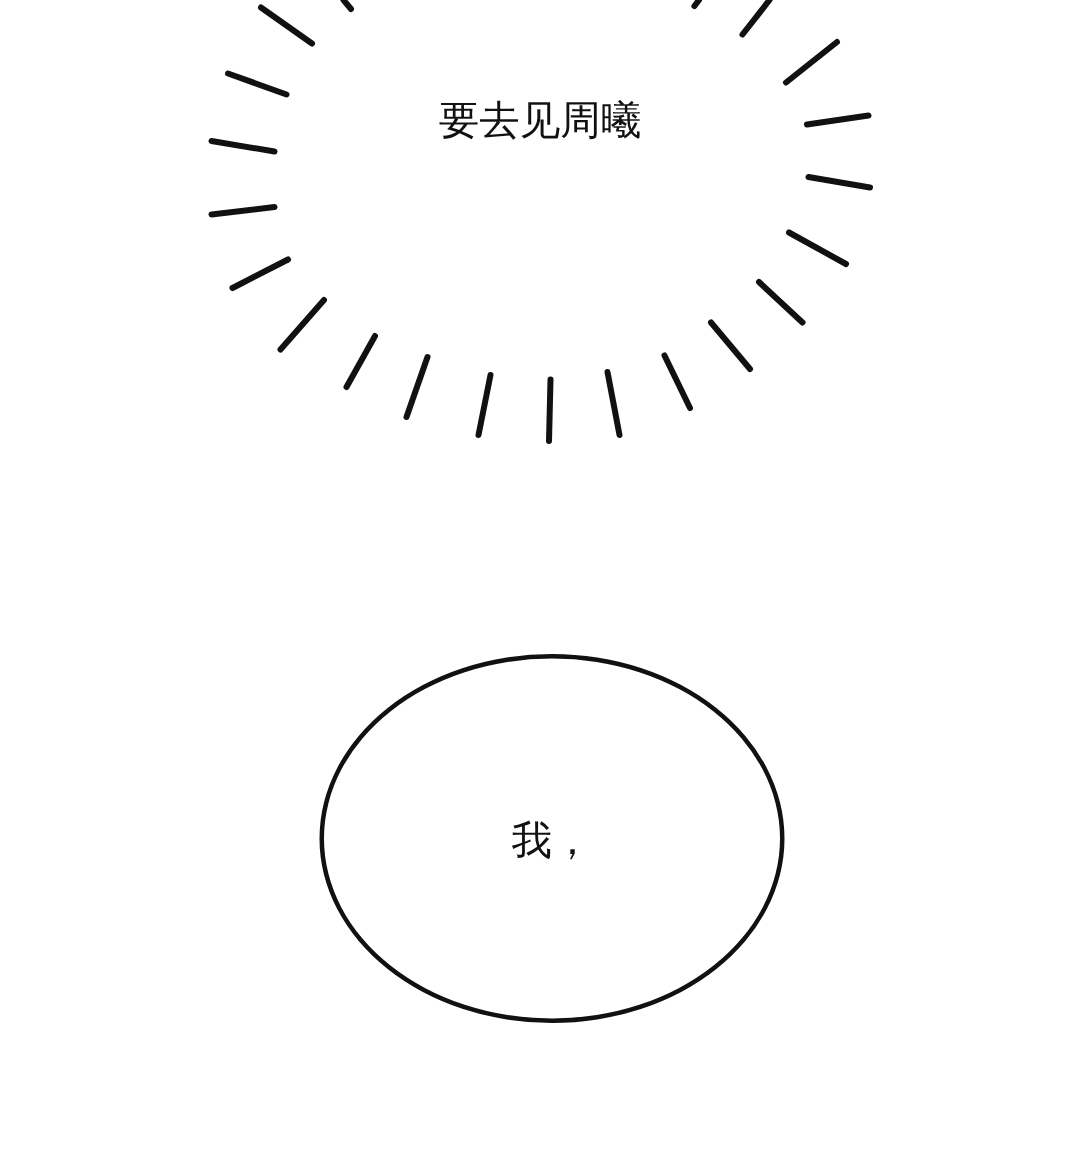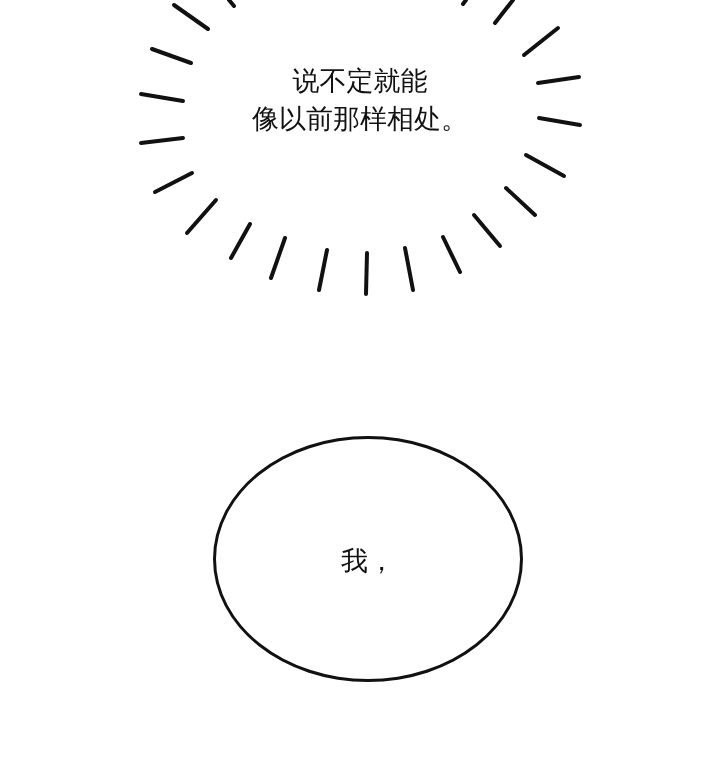--- a/index.html
+++ b/index.html
@@ -93,7 +93,7 @@
   </svg>
 
   <div class="burst-text">
-    <span class="line">说不定就能</span>
+    <span class="line">要去见周曦</span>
     <span class="line">像以前那样相处。</span>
   </div>
 

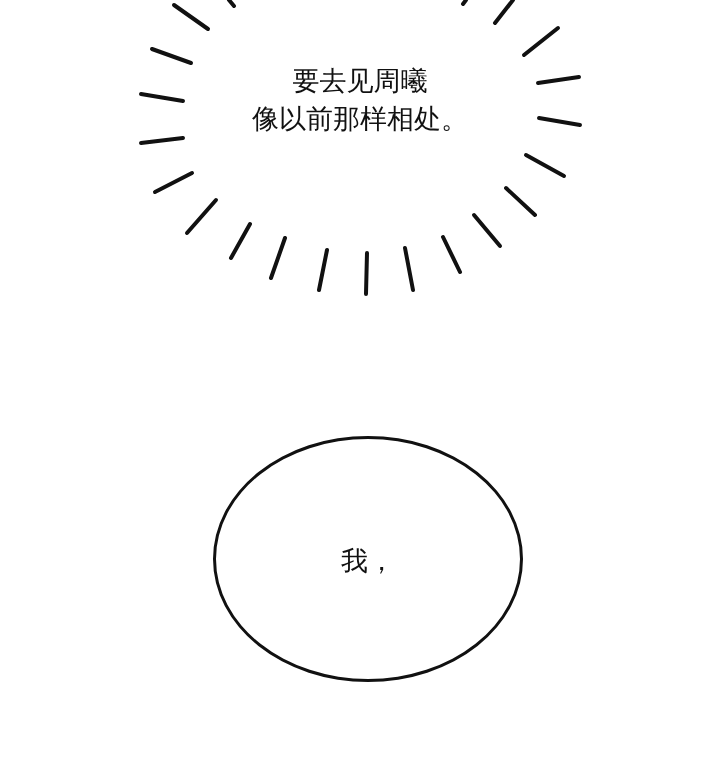--- a/index.html
+++ b/index.html
@@ -94,7 +94,6 @@
 
   <div class="burst-text">
     <span class="line">要去见周曦</span>
-    <span class="line">像以前那样相处。</span>
   </div>
 
   <div class="bubble">

